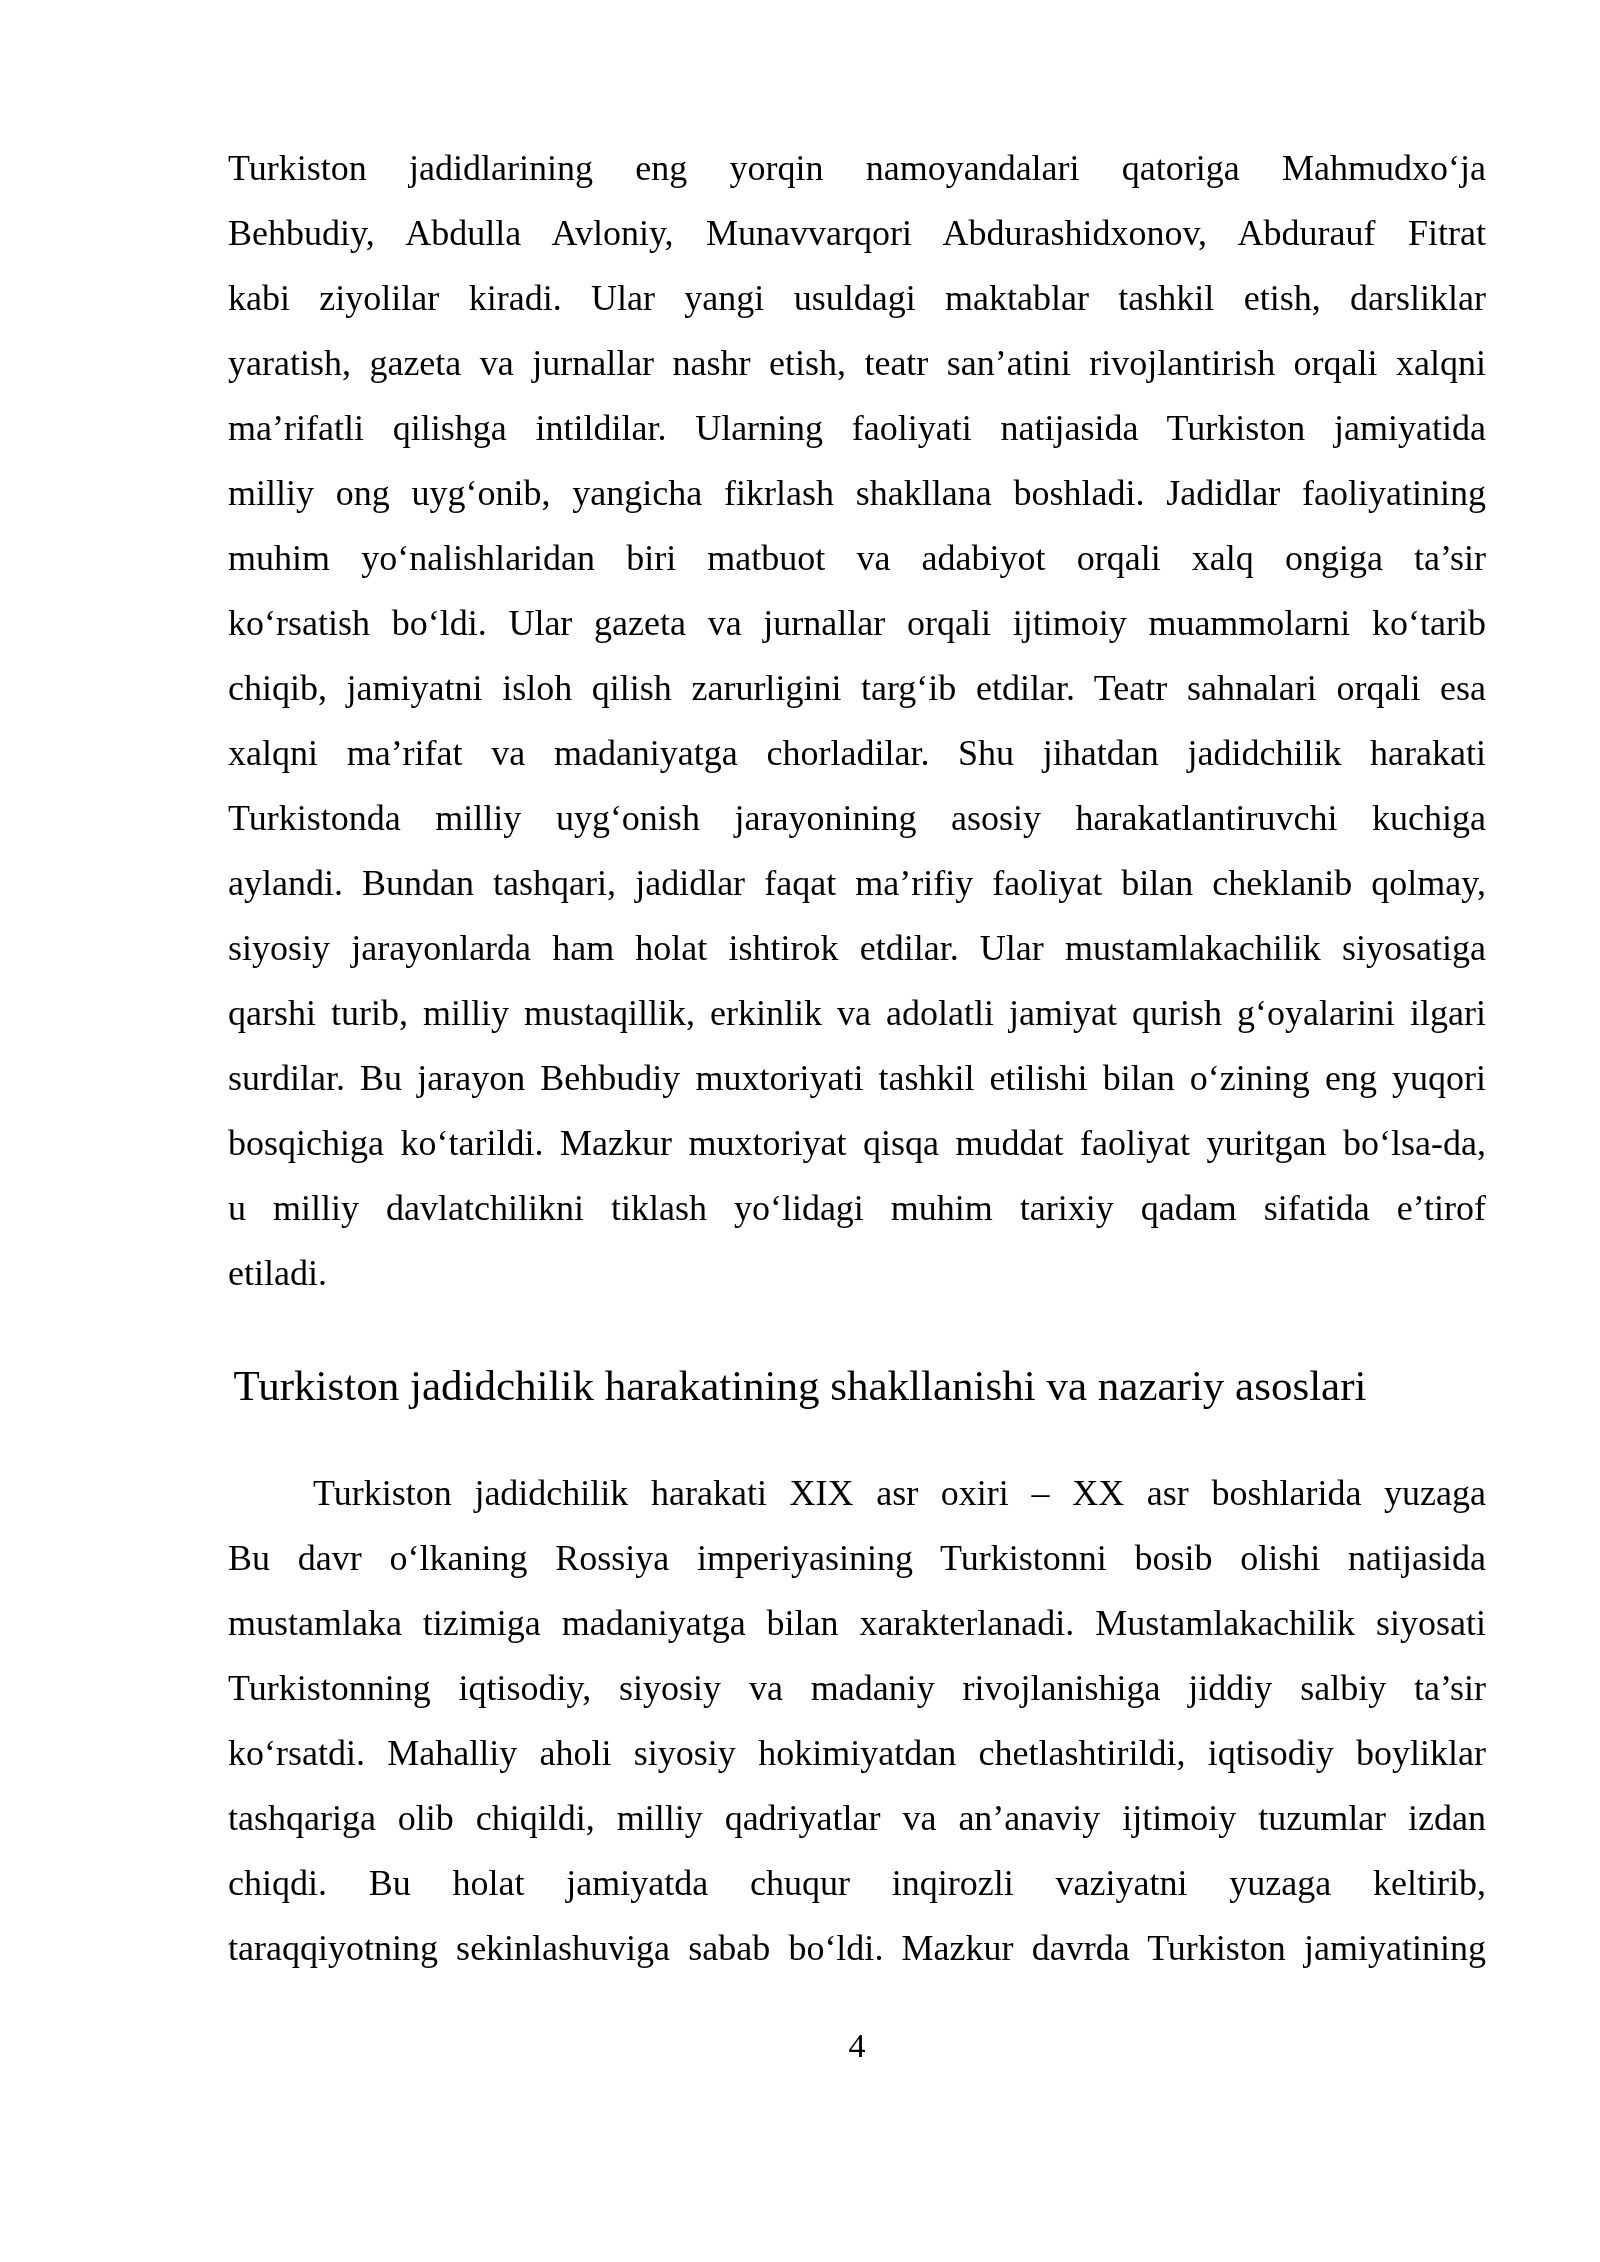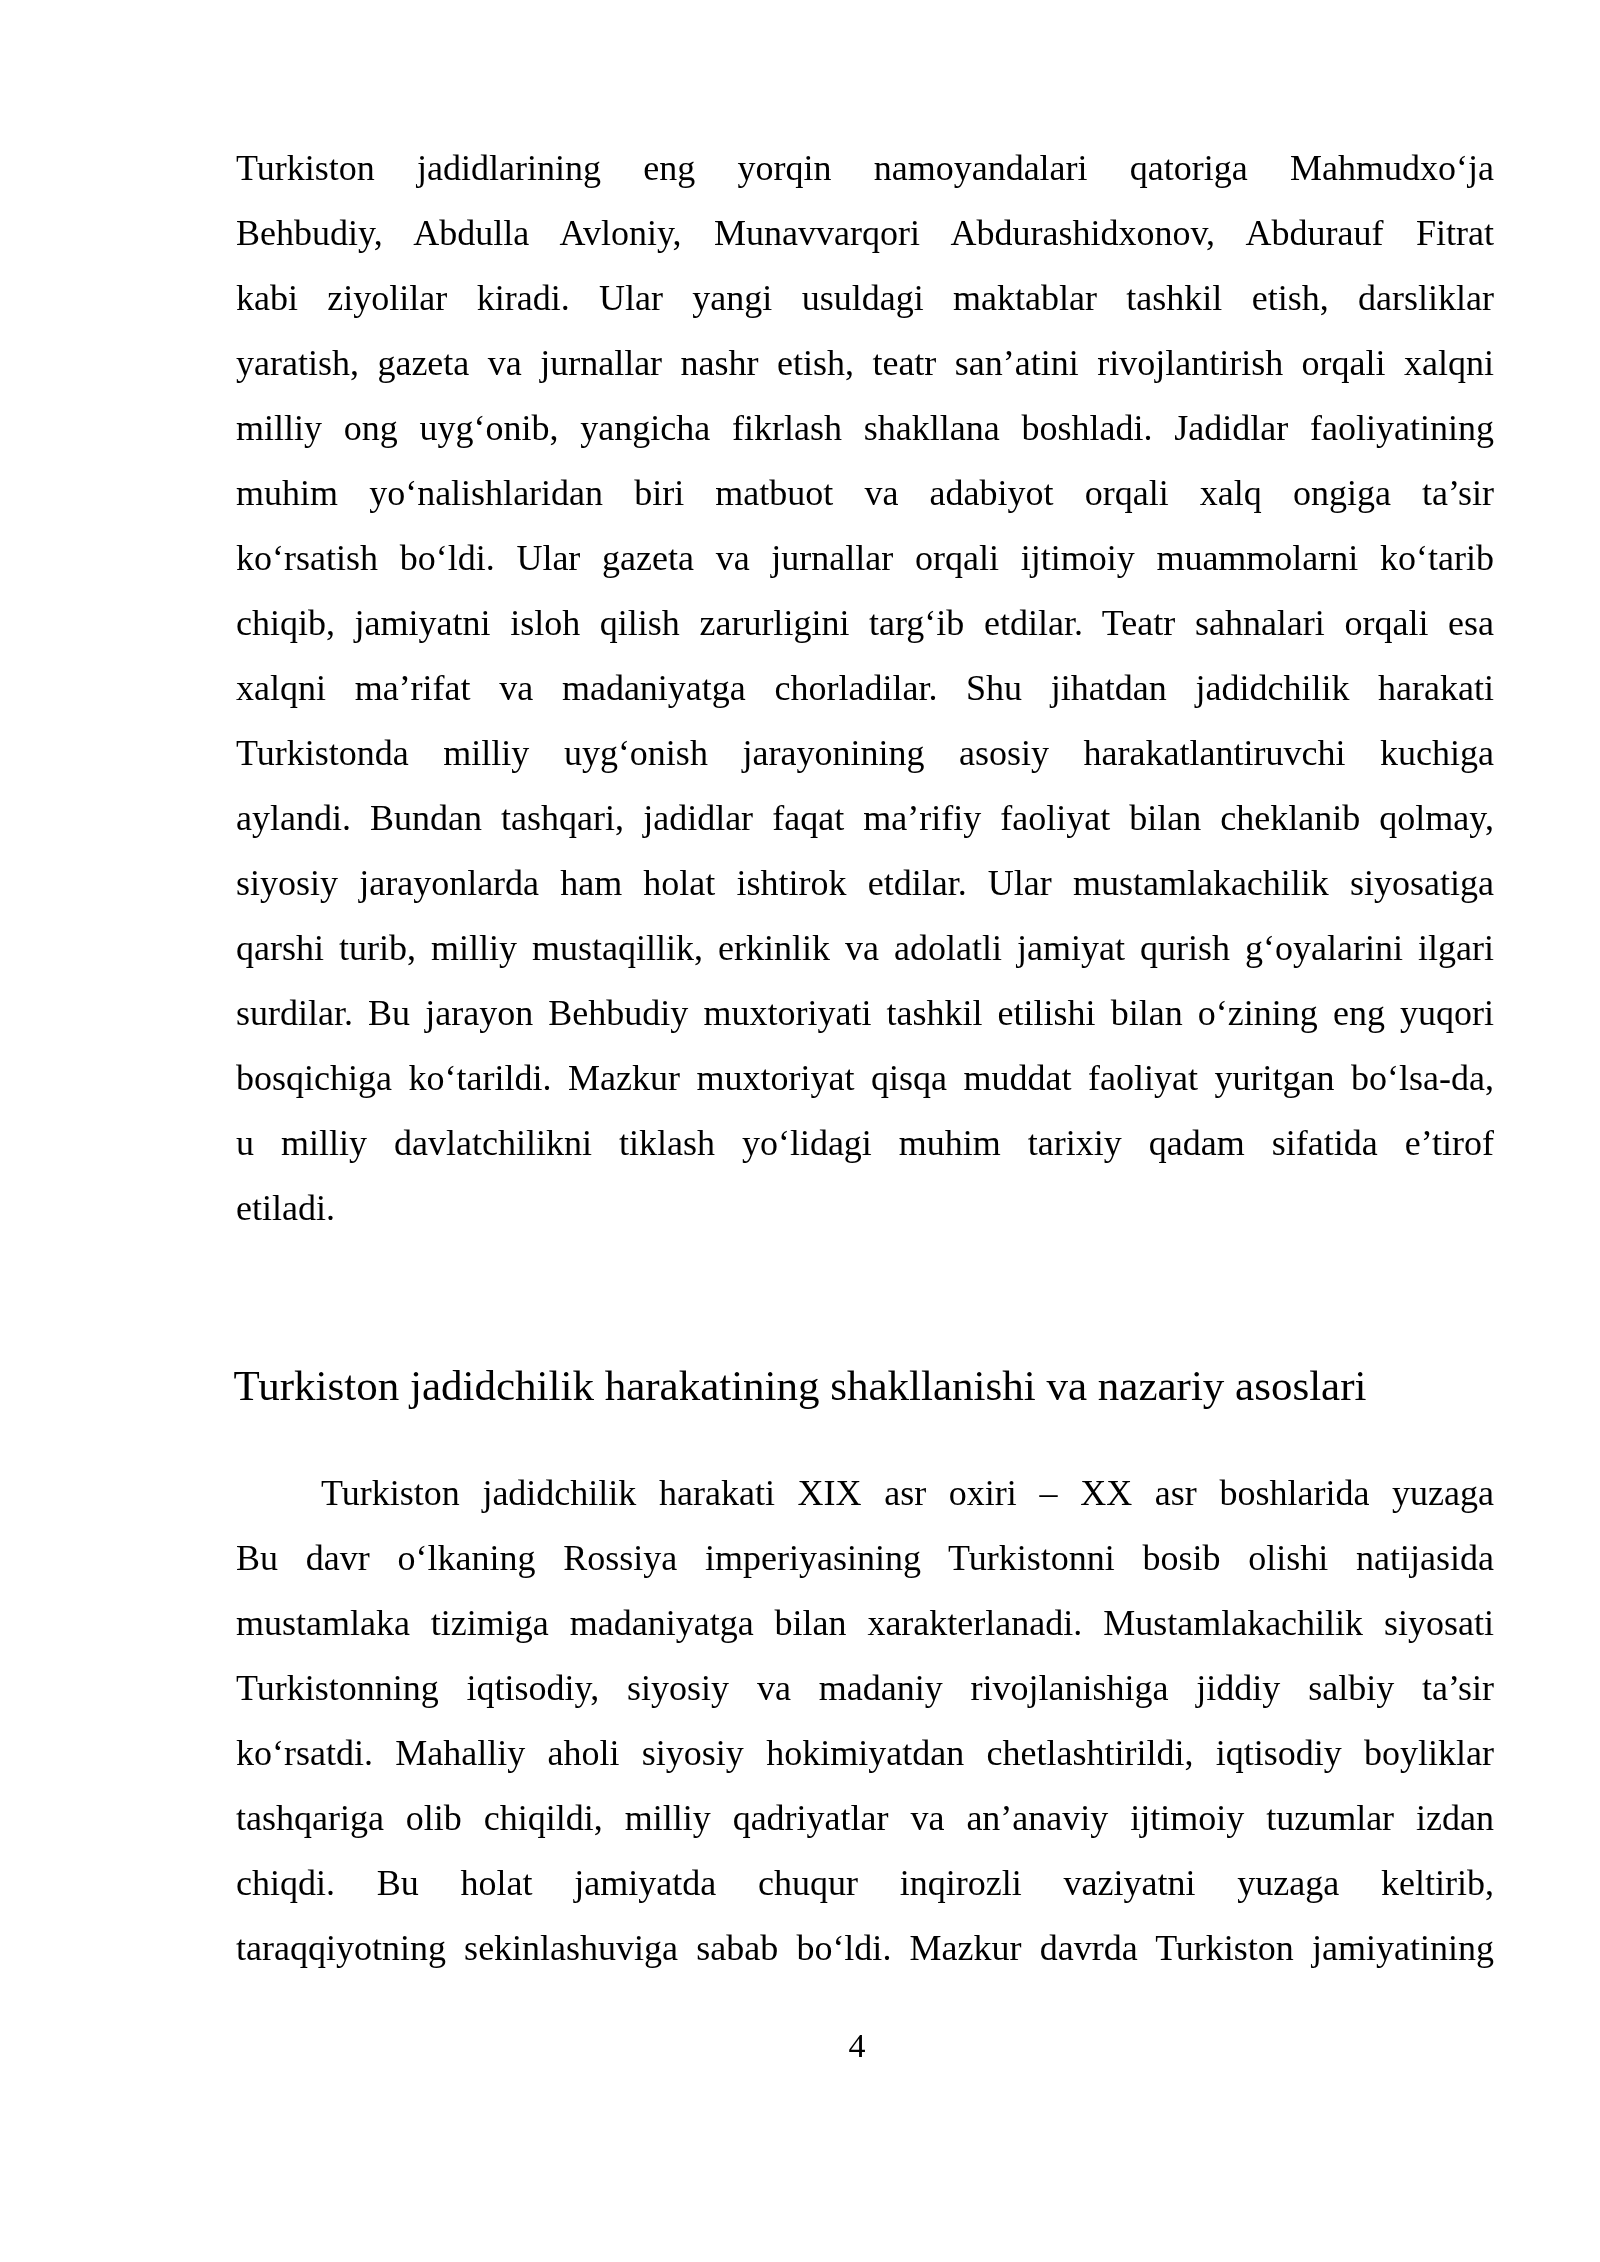--- a/index.html
+++ b/index.html
@@ -18,7 +18,7 @@
   }
   .body-text {
     position: absolute;
-    left: 236px;
+    left: 228px;
     width: 1258px;
   }
   .para1 { top: 136px; }

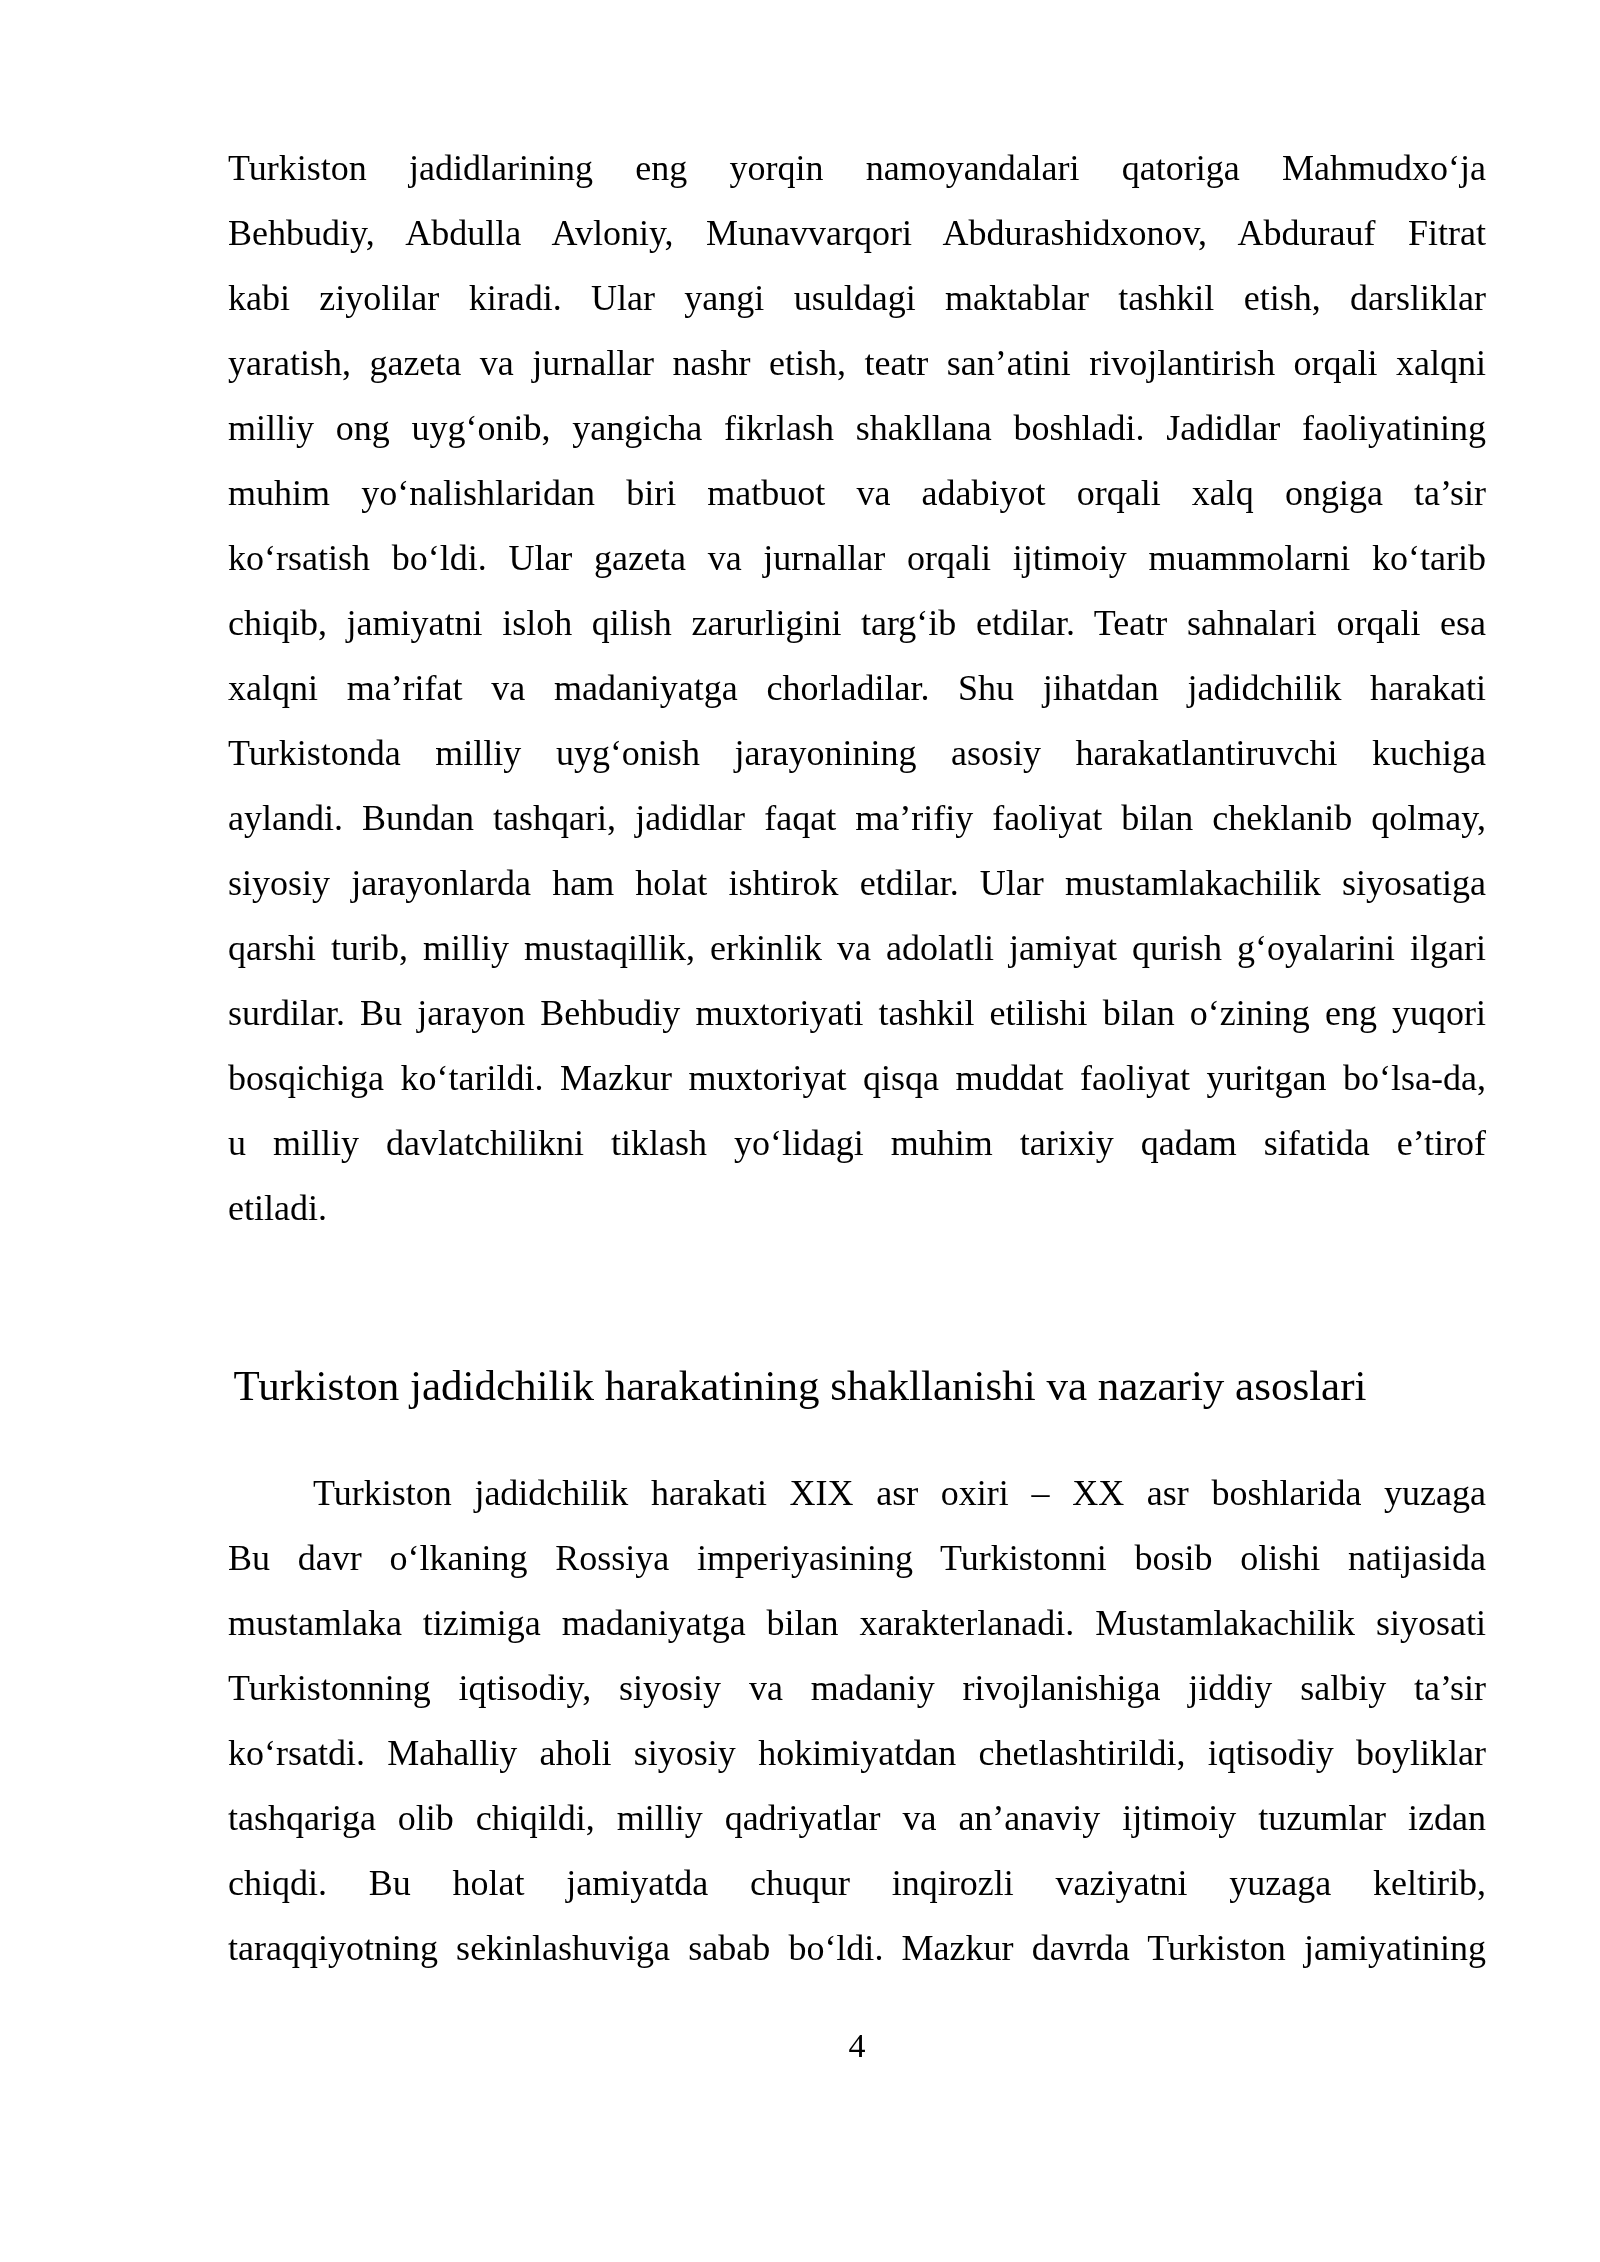--- a/index.html
+++ b/index.html
@@ -68,6 +68,7 @@
     <div class="line">Behbudiy, Abdulla Avloniy, Munavvarqori Abdurashidxonov, Abdurauf Fitrat</div>
     <div class="line">kabi ziyolilar kiradi. Ular yangi usuldagi maktablar tashkil etish, darsliklar</div>
     <div class="line">yaratish, gazeta va jurnallar nashr etish, teatr san’atini rivojlantirish orqali xalqni</div>
+    <div class="line">ma’rifatli qilishga intildilar. Ularning faoliyati natijasida Turkiston jamiyatida</div>
     <div class="line">milliy ong uyg‘onib, yangicha fikrlash shakllana boshladi. Jadidlar faoliyatining</div>
     <div class="line">muhim yo‘nalishlaridan biri matbuot va adabiyot orqali xalq ongiga ta’sir</div>
     <div class="line">ko‘rsatish bo‘ldi. Ular gazeta va jurnallar orqali ijtimoiy muammolarni ko‘tarib</div>

